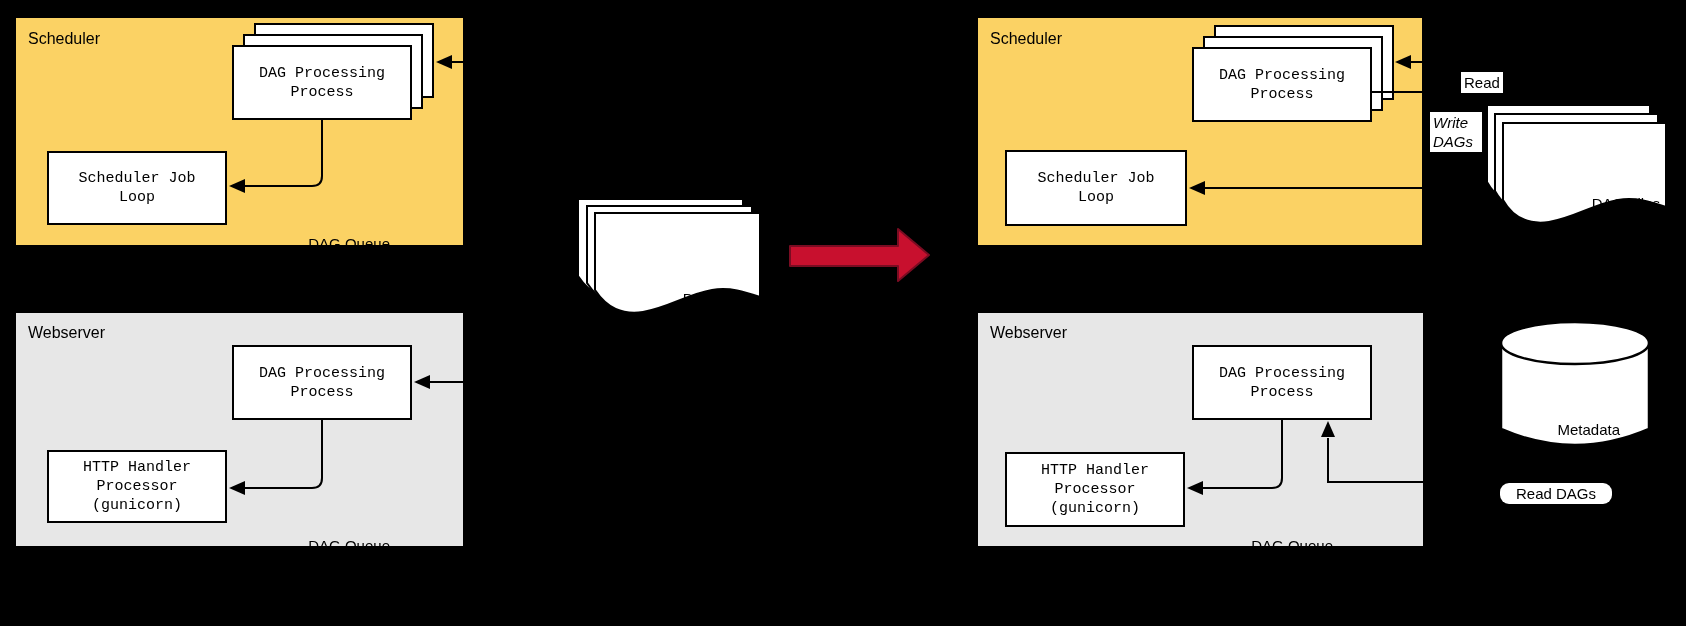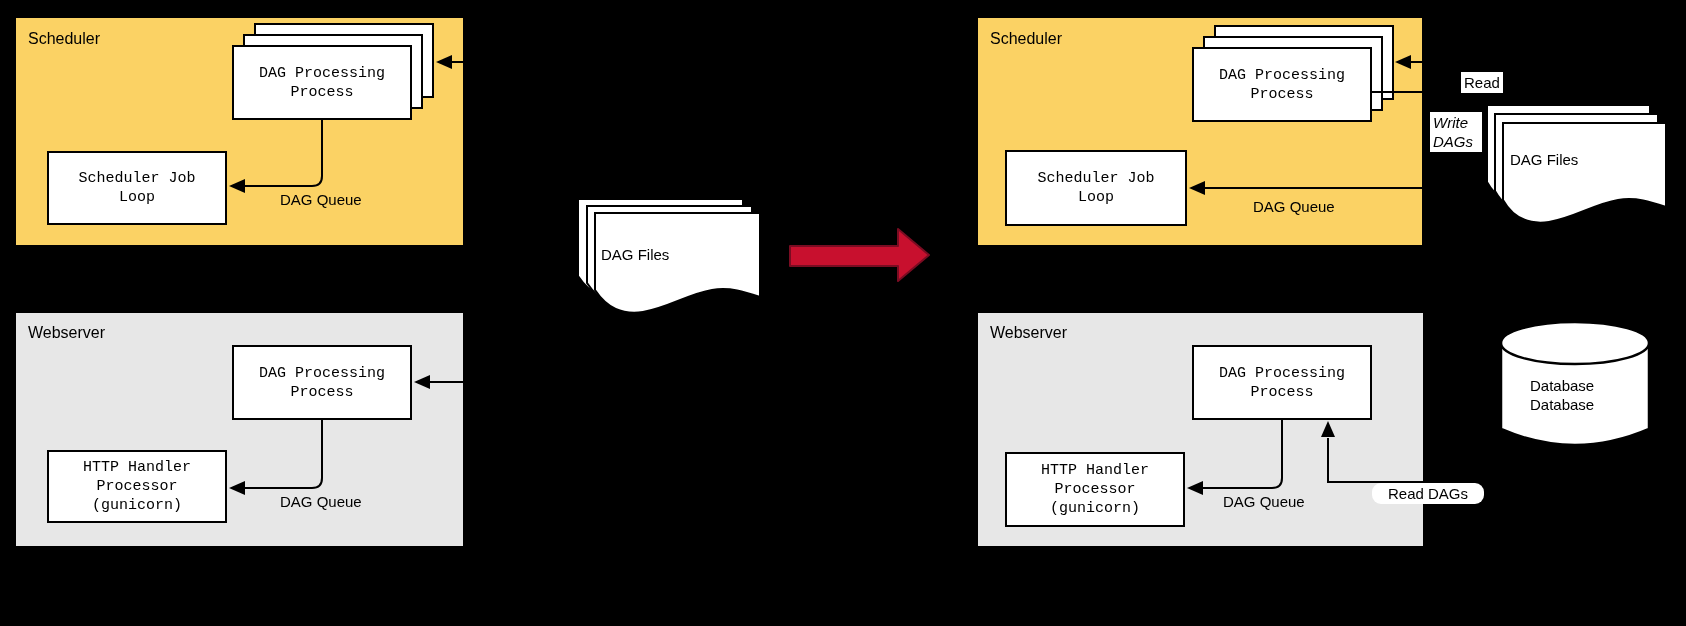--- a/index.html
+++ b/index.html
@@ -19,7 +19,7 @@
   .node span{display:inline-block;font-family:Liberation Mono, monospace;}
   .page{position:absolute;background:#fff;border:2px solid #000;box-sizing:border-box;}
   .lbl{position:absolute;font-size:15px;line-height:19px;}
-  .lbl.center{text-align:left;}
+  .lbl.center{text-align:right;margin-top:44px;}
   .chip{
     position:absolute;background:#fff;color:#000;font-size:15px;line-height:19px;
     padding:1px 3px;

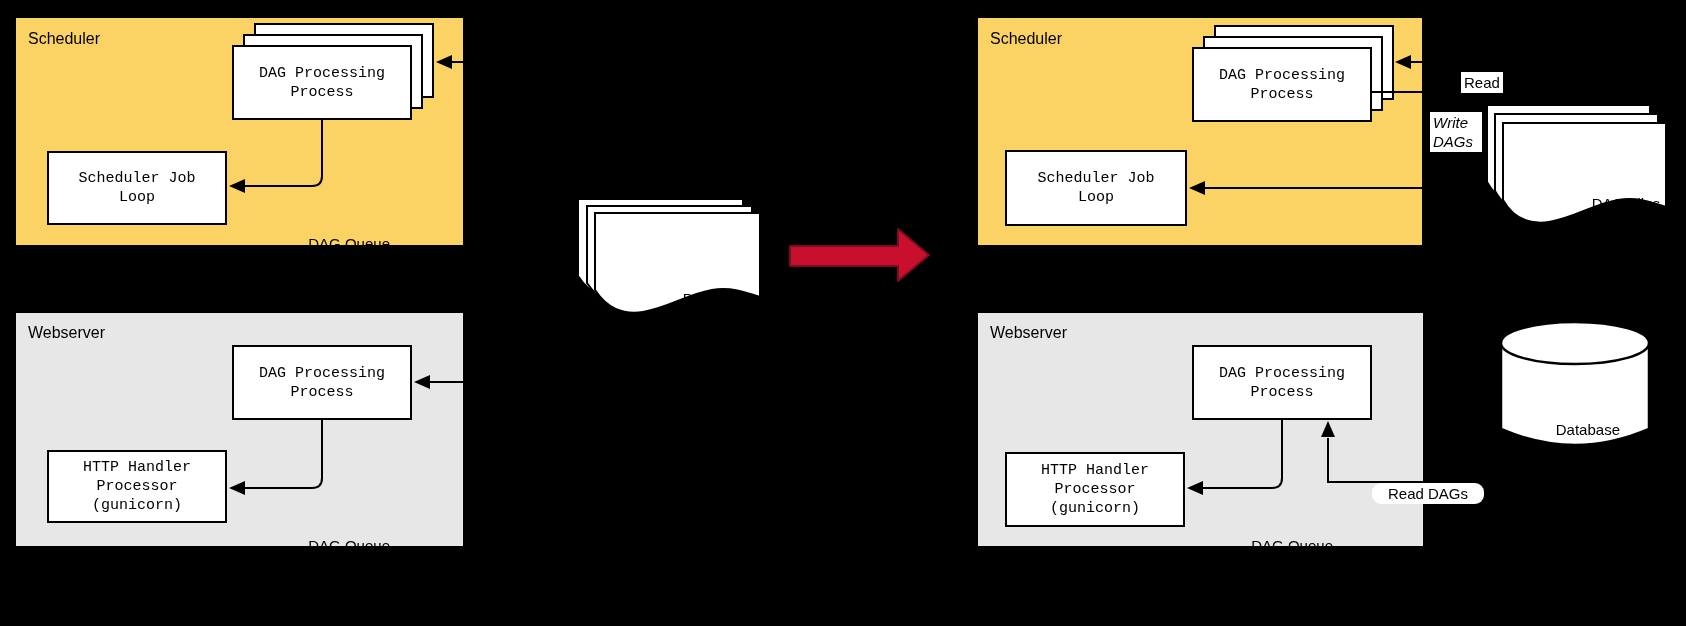--- a/index.html
+++ b/index.html
@@ -148,7 +148,7 @@
 
   <div class="lbl center z4" style="left:601px;top:245px;width:150px;">DAG Files</div>
   <div class="lbl center z4" style="left:1510px;top:150px;width:150px;">DAG Files</div>
-  <div class="lbl center z4" style="left:1530px;top:376px;width:90px;">Database Database</div>
+  <div class="lbl center z4" style="left:1530px;top:376px;width:90px;">Metadata Handler</div>
 
   <div class="chip z4" style="left:1461px;top:36px;margin-top:36px;">Read</div>
   <div class="chip z4" style="left:1430px;top:112px;width:46px;font-style:italic;">Write DAGs</div>

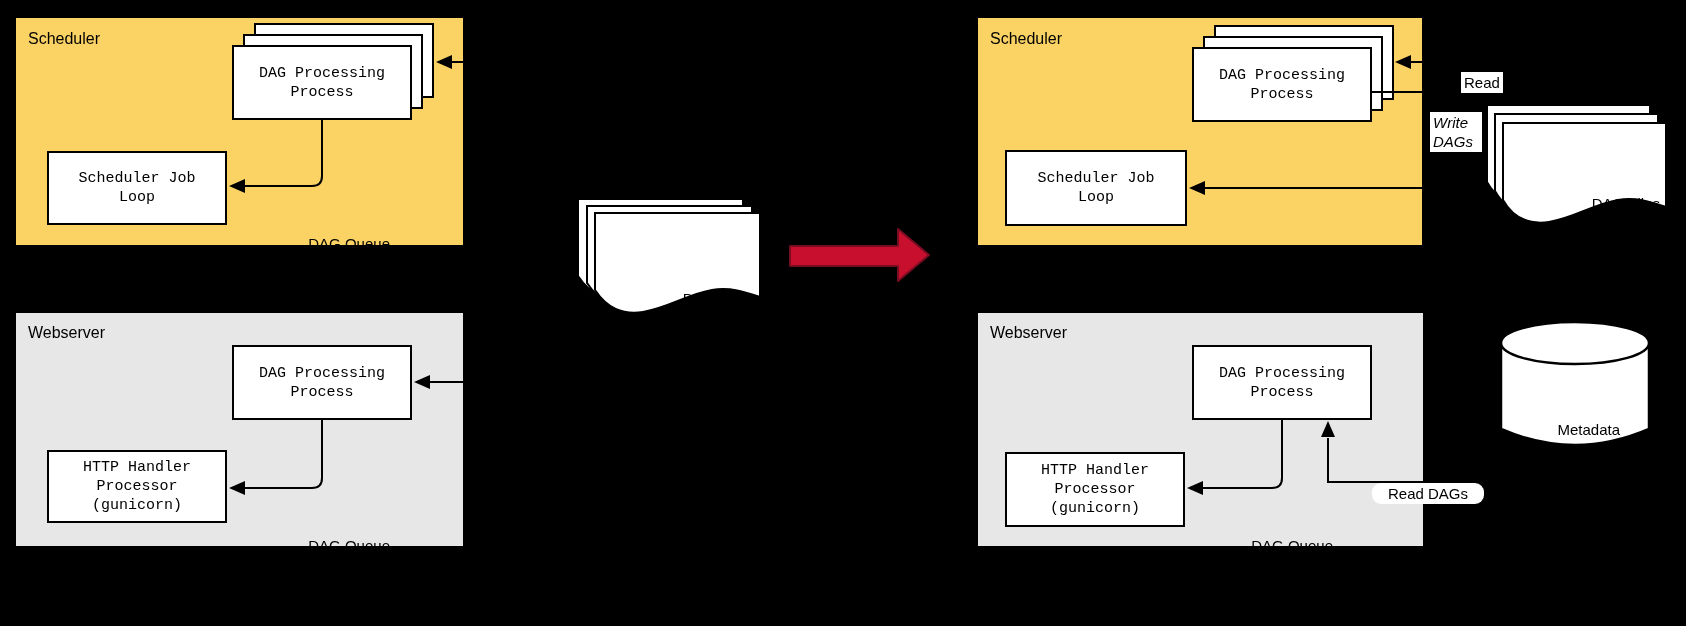--- a/index.html
+++ b/index.html
@@ -152,7 +152,7 @@
 
   <div class="chip z4" style="left:1461px;top:36px;margin-top:36px;">Read</div>
   <div class="chip z4" style="left:1430px;top:112px;width:46px;font-style:italic;">Write DAGs</div>
-  <div class="chip z4" style="left:1372px;top:483px;padding:1px 16px;border-radius:9px;">Read DAGs</div>
+  <div class="chip z4" style="left:1500px;top:483px;padding:1px 16px;border-radius:9px;">Read DAGs</div>
 
 </div>
 

